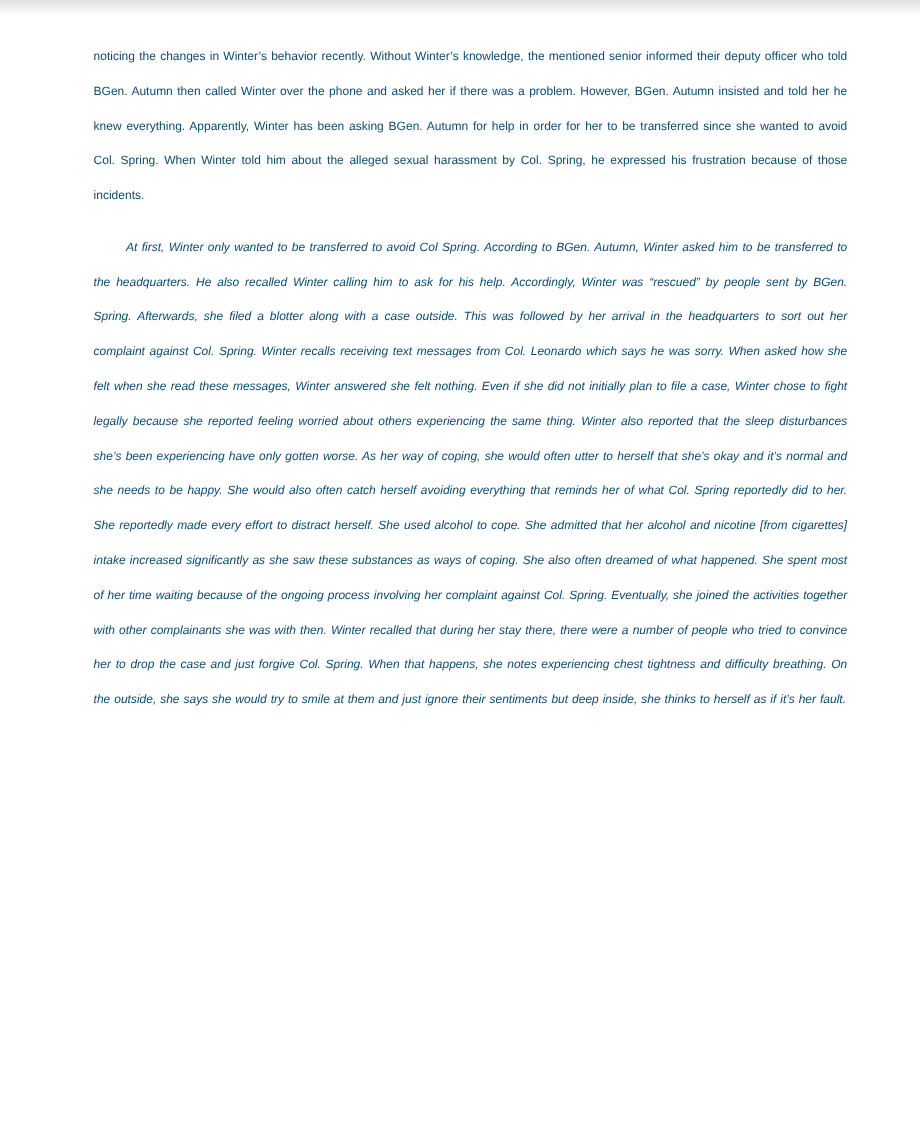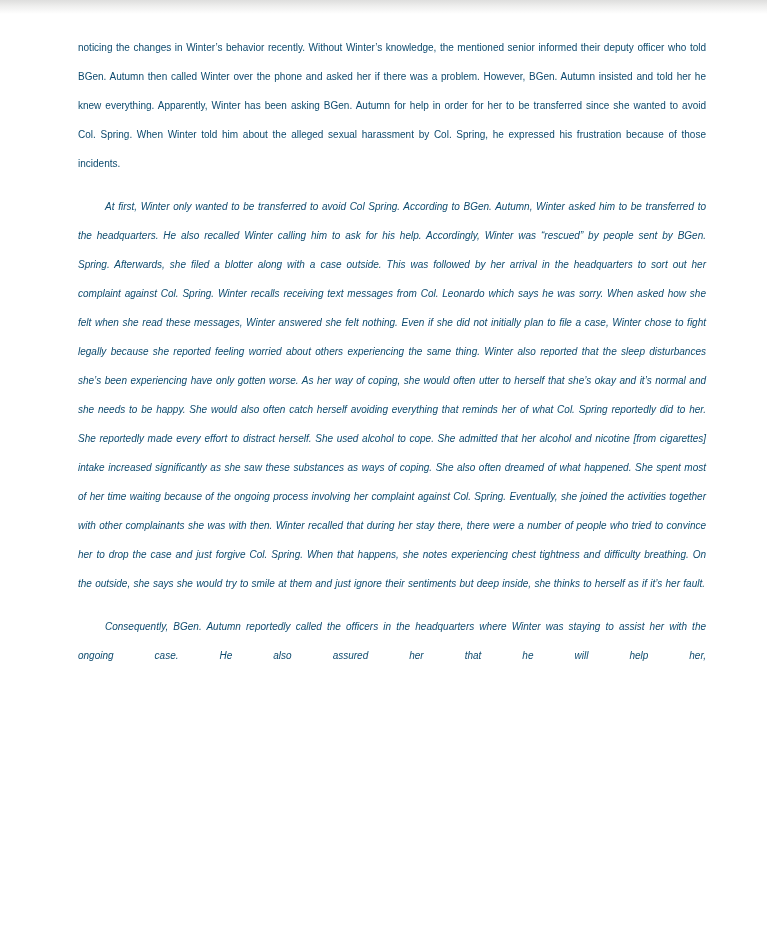--- a/index.html
+++ b/index.html
@@ -53,7 +53,6 @@
   <div class="text-block">
     <p>noticing the changes in Winter’s behavior recently. Without Winter’s knowledge, the mentioned senior informed their deputy officer who told BGen. Autumn then called Winter over the phone and asked her if there was a problem. However, BGen. Autumn insisted and told her he knew everything. Apparently, Winter has been asking BGen. Autumn for help in order for her to be transferred since she wanted to avoid Col. Spring. When Winter told him about the alleged sexual harassment by Col. Spring, he expressed his frustration because of those incidents.</p>
     <p class="indented">At first, Winter only wanted to be transferred to avoid Col Spring. According to BGen. Autumn, Winter asked him to be transferred to the headquarters. He also recalled Winter calling him to ask for his help. Accordingly, Winter was “rescued” by people sent by BGen. Spring. Afterwards, she filed a blotter along with a case outside. This was followed by her arrival in the headquarters to sort out her complaint against Col. Spring. Winter recalls receiving text messages from Col. Leonardo which says he was sorry. When asked how she felt when she read these messages, Winter answered she felt nothing. Even if she did not initially plan to file a case, Winter chose to fight legally because she reported feeling worried about others experiencing the same thing. Winter also reported that the sleep disturbances she’s been experiencing have only gotten worse. As her way of coping, she would often utter to herself that she’s okay and it’s normal and she needs to be happy. She would also often catch herself avoiding everything that reminds her of what Col. Spring reportedly did to her. She reportedly made every effort to distract herself. She used alcohol to cope. She admitted that her alcohol and nicotine [from cigarettes] intake increased significantly as she saw these substances as ways of coping. She also often dreamed of what happened. She spent most of her time waiting because of the ongoing process involving her complaint against Col. Spring. Eventually, she joined the activities together with other complainants she was with then. Winter recalled that during her stay there, there were a number of people who tried to convince her to drop the case and just forgive Col. Spring. When that happens, she notes experiencing chest tightness and difficulty breathing. On the outside, she says she would try to smile at them and just ignore their sentiments but deep inside, she thinks to herself as if it’s her fault.</p>
-    <p class="indented justify-last">Consequently, BGen. Autumn reportedly called the officers in the headquarters where Winter was staying to assist her with the ongoing case. He also assured her that he will help her,</p>
   </div>
 </div>
 

